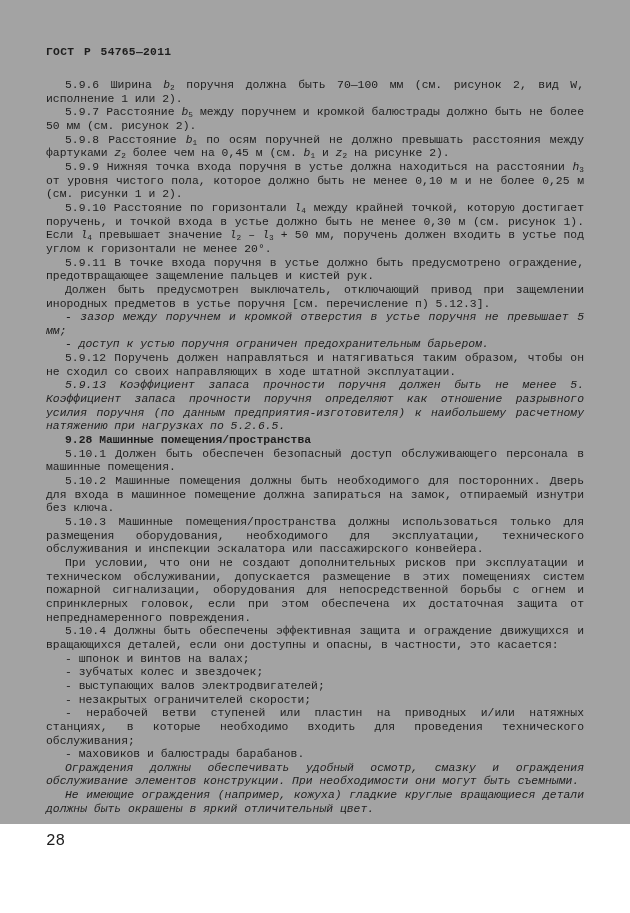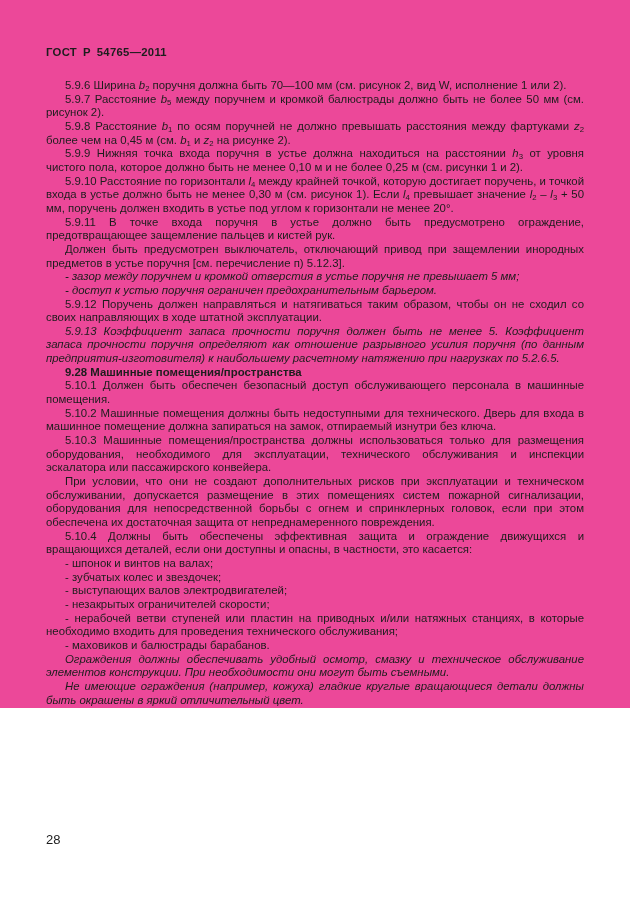--- a/index.html
+++ b/index.html
@@ -13,10 +13,10 @@
   .sheet {
     position: relative;
     width: 630px;
-    height: 708px;
-    background: #ec4899;
+    height: 824px;
+    background: #a3a3a3;
     color: #1d1d1d;
-    font-family: Liberation Sans, sans-serif;
+    font-family: Liberation Mono, monospace;
   }
   .doc-header {
     position: absolute;

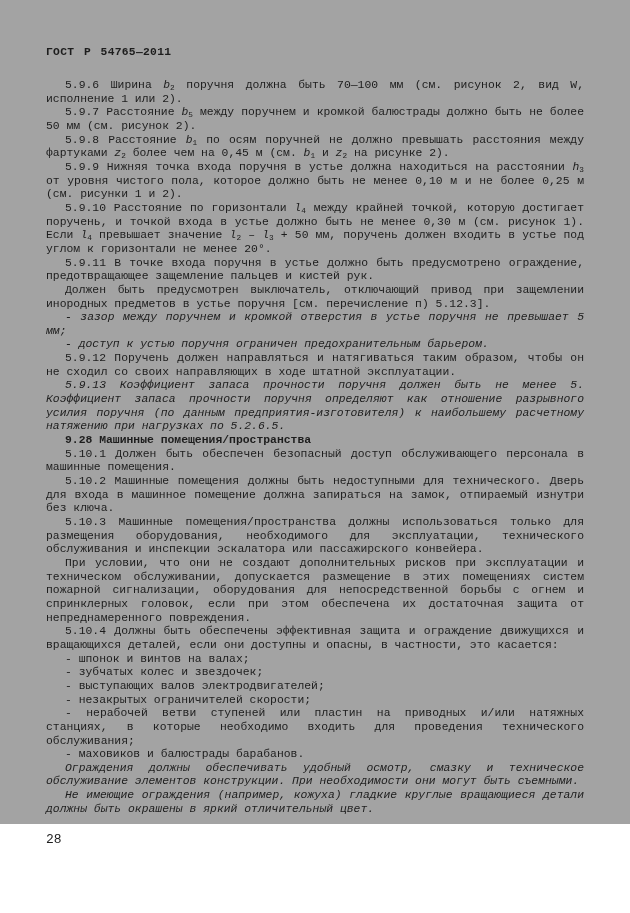--- a/index.html
+++ b/index.html
@@ -81,7 +81,7 @@
       <p class="para italic">5.9.13 Коэффициент запаса прочности поручня должен быть не менее 5. Коэффициент запаса прочности поручня определяют как отношение разрывного усилия поручня (по данным предприятия-изготовителя) к наибольшему расчетному натяжению при нагрузках по 5.2.6.5.</p>
       <p class="para bold">9.28 Машинные помещения/пространства</p>
       <p class="para normal">5.10.1 Должен быть обеспечен безопасный доступ обслуживающего персонала в машинные поме­щения.</p>
-      <p class="para normal">5.10.2 Машинные помещения должны быть недоступными для технического. Дверь для входа в ма­шинное помещение должна запираться на замок, отпираемый изнутри без ключа.</p>
+      <p class="para normal">5.10.2 Машинные помещения должны быть необходимого для посторонних. Дверь для входа в ма­шинное помещение должна запираться на замок, отпираемый изнутри без ключа.</p>
       <p class="para normal">5.10.3 Машинные помещения/пространства должны использоваться только для размещения обору­дования, необходимого для эксплуатации, технического обслуживания и инспекции эскалатора или пасса­жирского конвейера.</p>
       <p class="para normal">При условии, что они не создают дополнительных рисков при эксплуатации и техническом обслужи­вании, допускается размещение в этих помещениях систем пожарной сигнализации, оборудования для непосредственной борьбы с огнем и спринклерных головок, если при этом обеспечена их достаточная защита от непреднамеренного повреждения.</p>
       <p class="para normal">5.10.4 Должны быть обеспечены эффективная защита и ограждение движущихся и вращающихся деталей, если они доступны и опасны, в частности, это касается:</p>

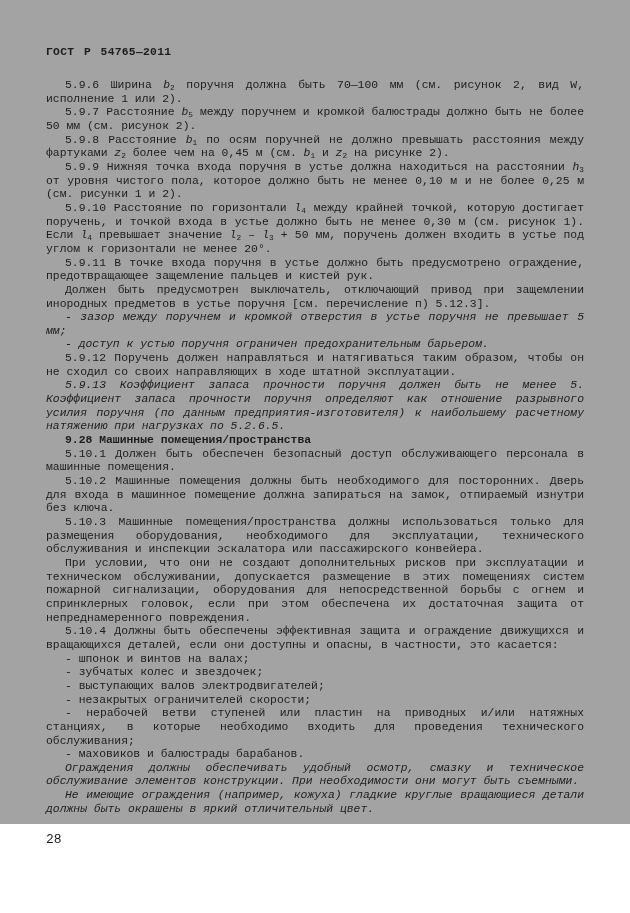--- a/index.html
+++ b/index.html
@@ -91,7 +91,7 @@
       <p class="para normal">- незакрытых ограничителей скорости;</p>
       <p class="para normal">- нерабочей ветви ступеней или пластин на приводных и/или натяжных станциях, в которые необходи­мо входить для проведения технического обслуживания;</p>
       <p class="para normal">- маховиков и балюстрады барабанов.</p>
-      <p class="para italic">Ограждения должны обеспечивать удобный осмотр, смазку и техническое обслуживание элемен­тов конструкции. При необходимости они могут быть съемными.</p>
+      <p class="para italic">Ограждения должны обеспечивать удобный осмотр, смазку и ограждения обслуживание элемен­тов конструкции. При необходимости они могут быть съемными.</p>
       <p class="para italic">Не имеющие ограждения (например, кожуха) гладкие круглые вращающиеся детали должны быть окрашены в яркий отличительный цвет.</p>
     </div>
 

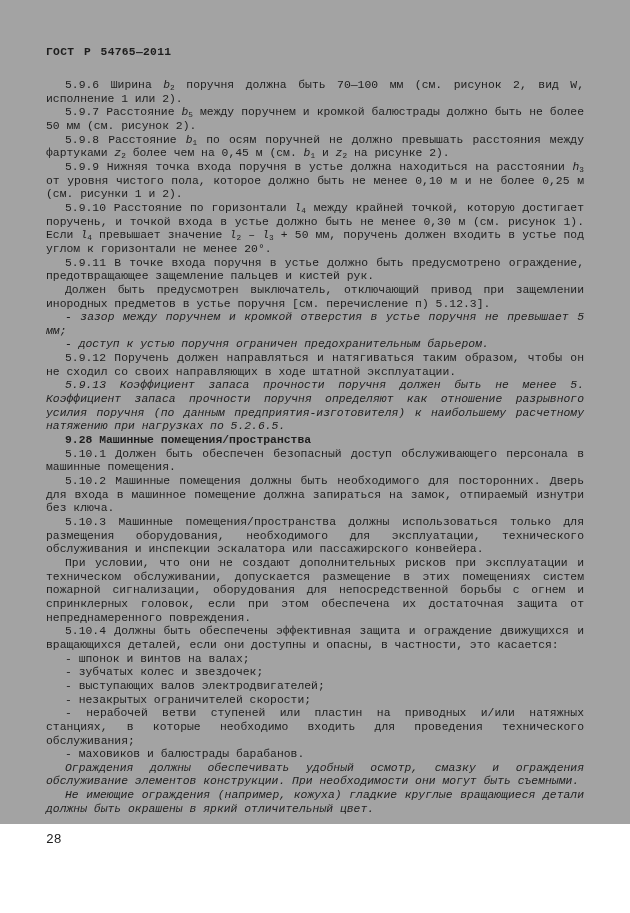--- a/index.html
+++ b/index.html
@@ -58,7 +58,7 @@
     position: absolute;
     left: 46px;
     top: 832px;
-    font-size: 13px;
+    font-size: 16px;
   }
 </style>
 </head>

